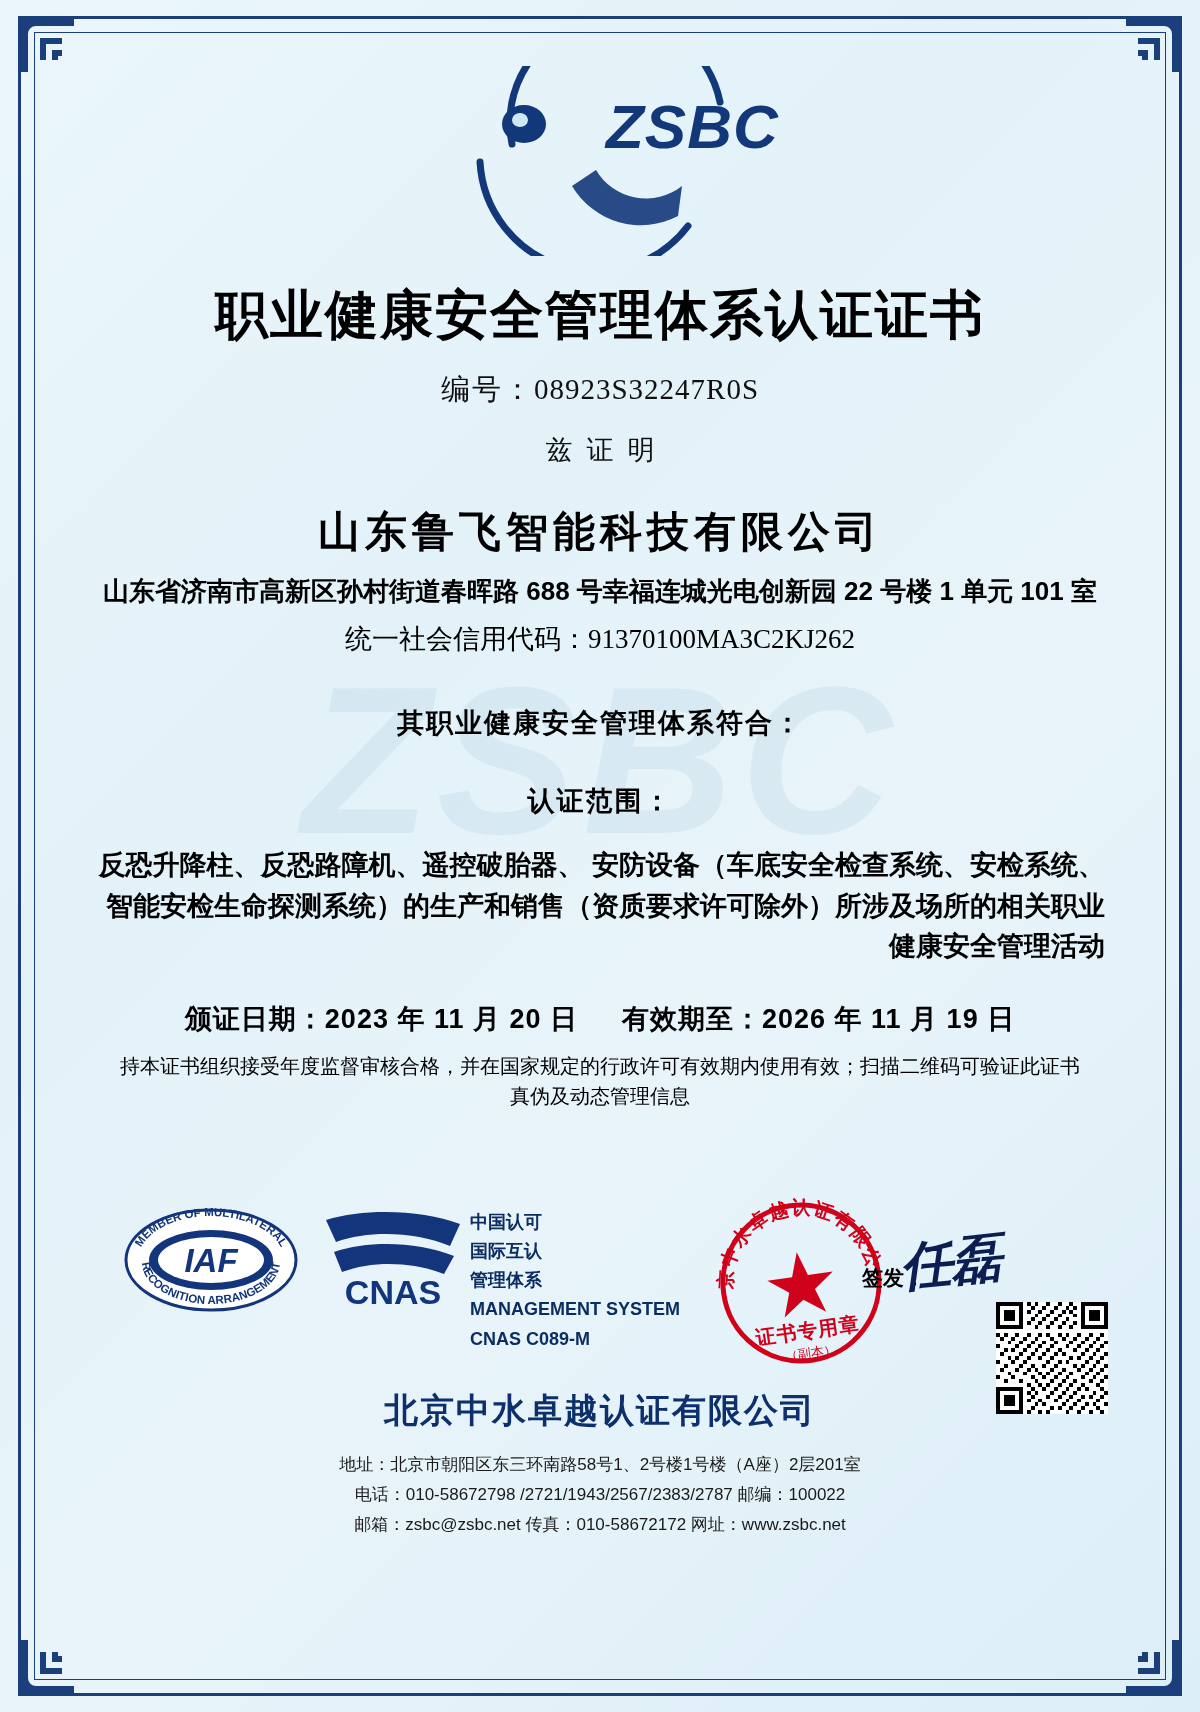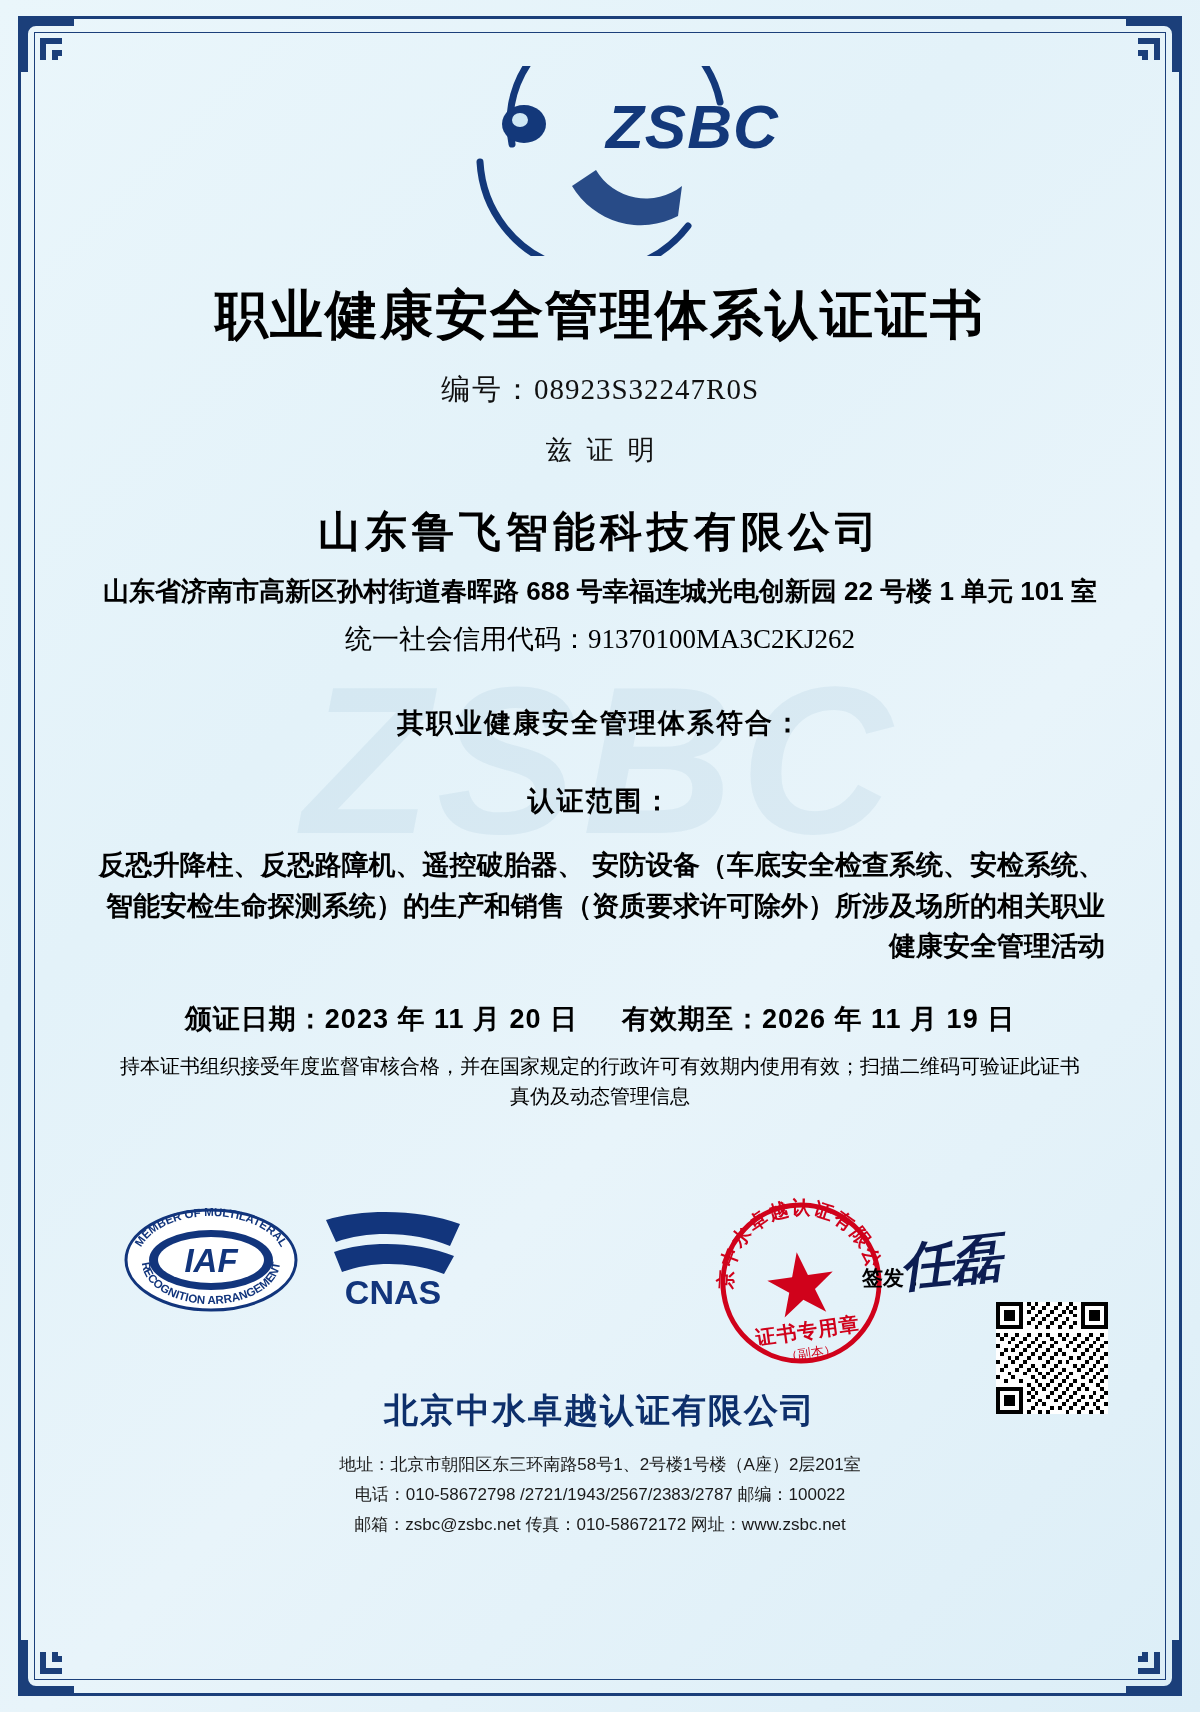--- a/index.html
+++ b/index.html
@@ -360,6 +360,13 @@
       </svg>
     </div>
 
+    <div class="cnas-text">
+      <div>中国认可</div>
+      <div>国际互认</div>
+      <div>管理体系</div>
+      <div>MANAGEMENT SYSTEM</div>
+      <div>CNAS C089-M</div>
+    </div>
 
     <div class="seal">
       <svg width="190" height="186" viewBox="0 0 190 186">

